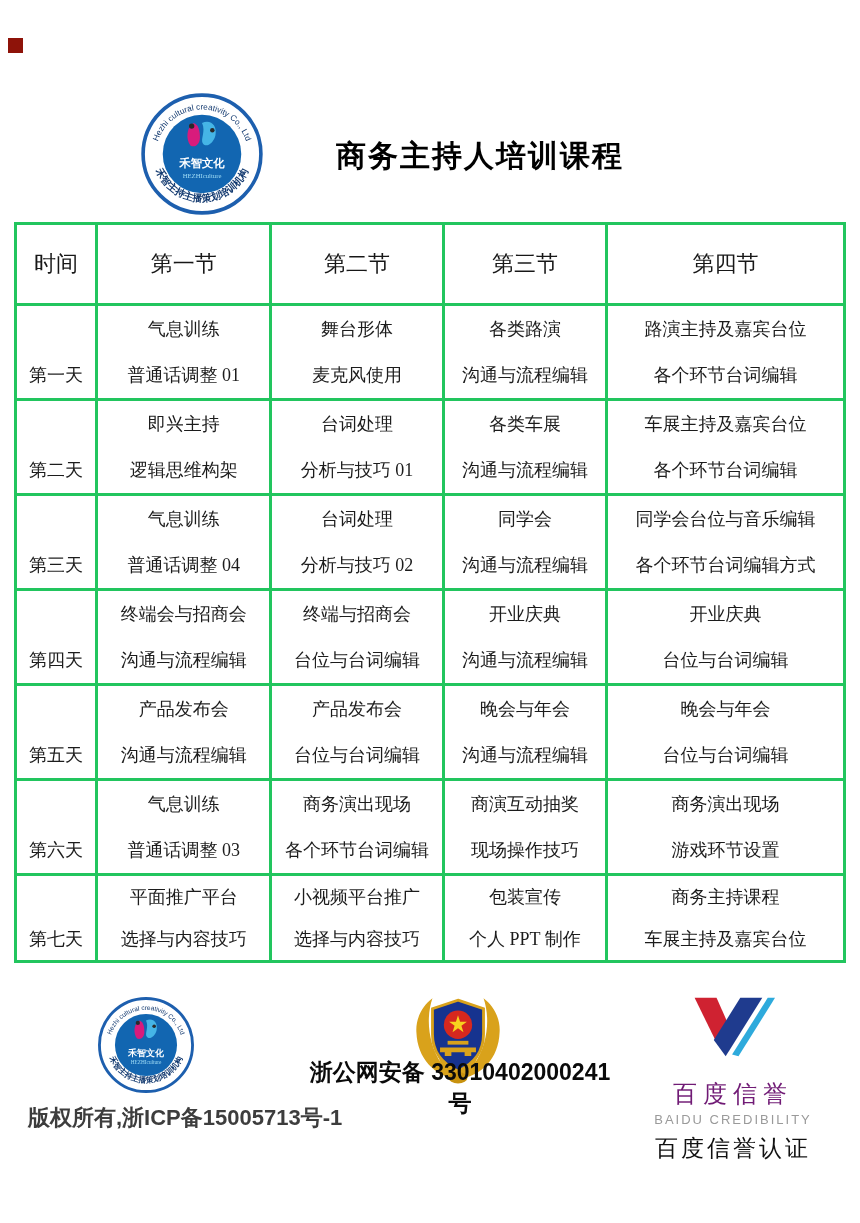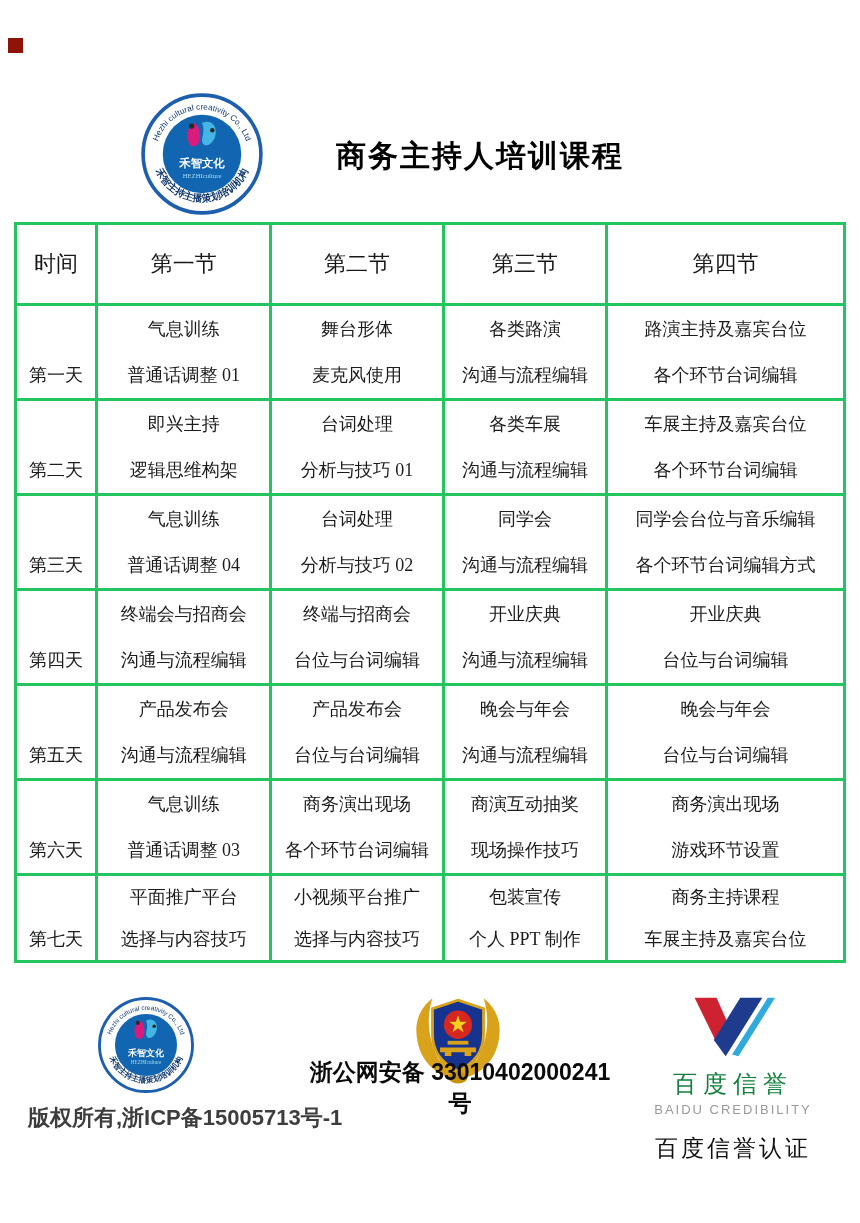--- a/index.html
+++ b/index.html
@@ -34,7 +34,7 @@
   .baidu{position:absolute;left:648px;top:996px;width:170px;text-align:center;
          font-family:"Liberation Sans","DejaVu Sans",sans-serif;}
   .baidu svg{width:92px;height:64px;}
-  .baidu .cn{font-size:24px;color:#15803d;letter-spacing:6px;margin-top:4px;}
+  .baidu .cn{font-size:24px;color:#701a75;letter-spacing:6px;margin-top:14px;}
   .baidu .en{font-size:13px;color:#9a9a9a;letter-spacing:2px;margin-top:2px;}
   .baidu .cert{font-size:23px;color:#111;letter-spacing:3px;margin-top:16px;font-weight:500;}
 </style>

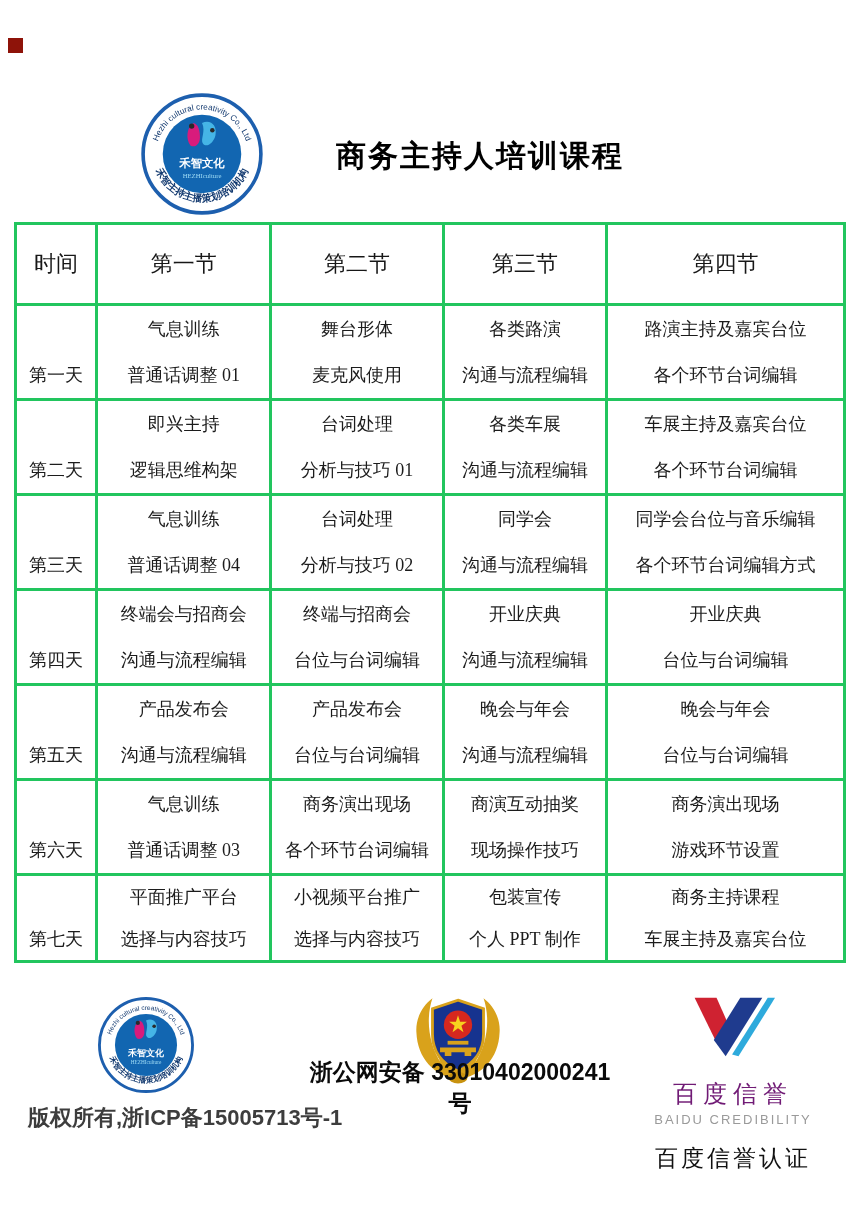--- a/index.html
+++ b/index.html
@@ -36,7 +36,7 @@
   .baidu svg{width:92px;height:64px;}
   .baidu .cn{font-size:24px;color:#701a75;letter-spacing:6px;margin-top:14px;}
   .baidu .en{font-size:13px;color:#9a9a9a;letter-spacing:2px;margin-top:2px;}
-  .baidu .cert{font-size:23px;color:#111;letter-spacing:3px;margin-top:16px;font-weight:500;}
+  .baidu .cert{font-size:23px;color:#111;letter-spacing:3px;margin-top:6px;font-weight:500;}
 </style>
 </head>
 <body>

